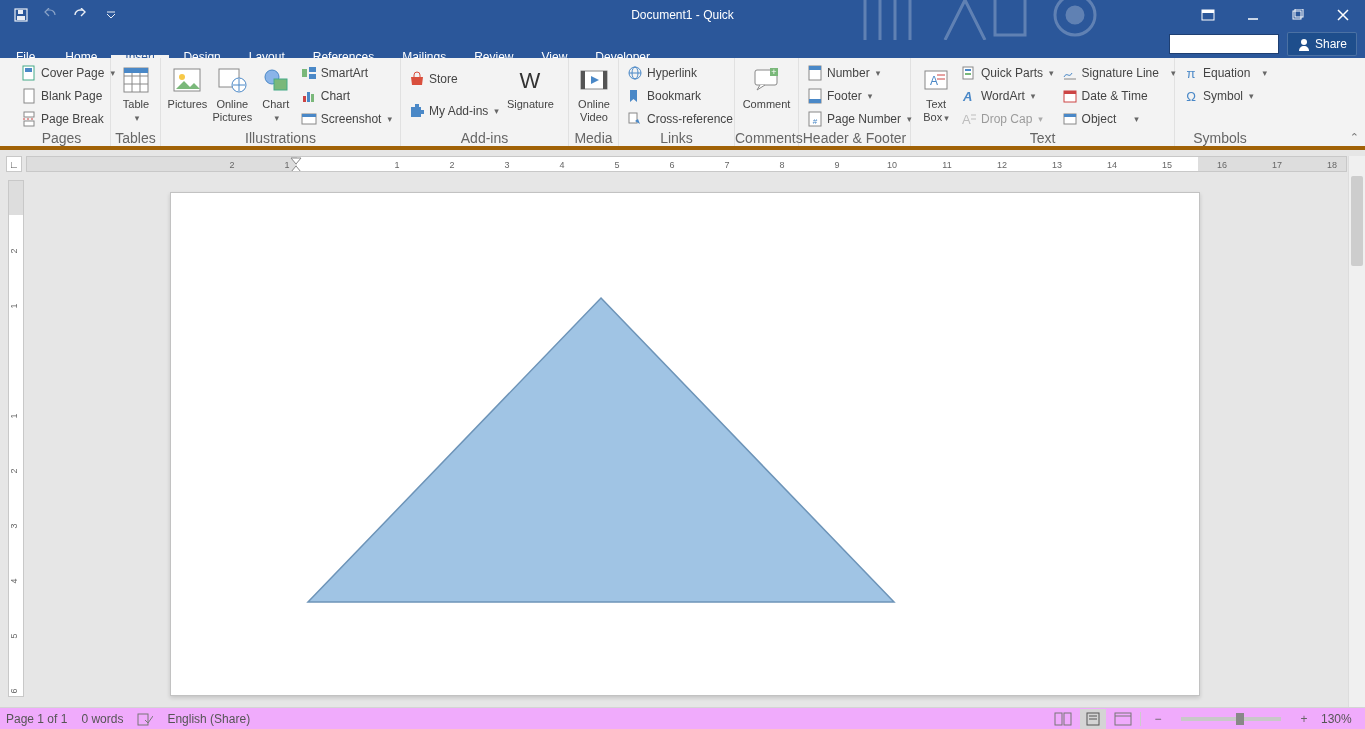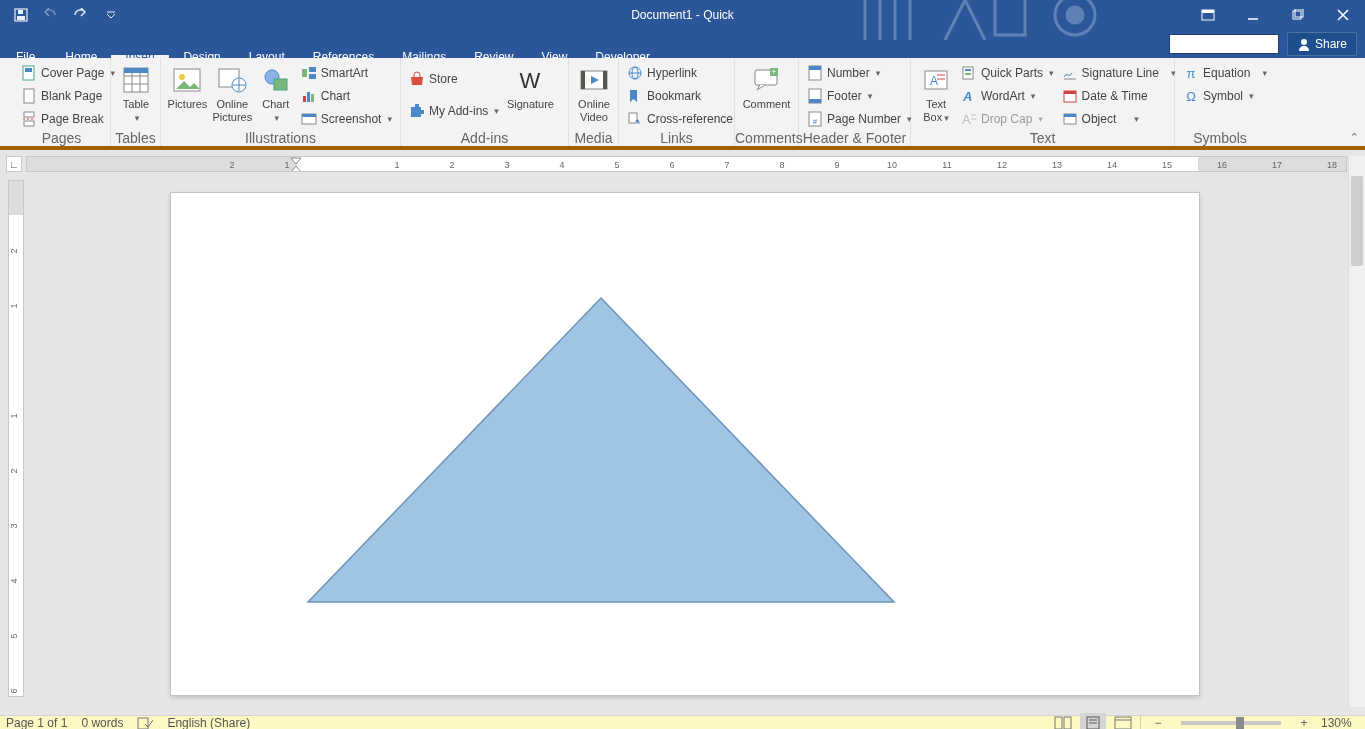--- a/index.html
+++ b/index.html
@@ -53,7 +53,7 @@
 .vscroll .thumb { position:absolute; left:2px; right:2px; top: 20px; height: 90px; background:#cdcdcd; border-radius:2px; }
 
 
-.statusbar { position: absolute; bottom: 0; left: 0; right: 0; height: 14px; background: #fef9c3; border-top: 1px solid #d4d4d4; display: flex; align-items: center; font-size: 12px; color: #555; padding: 0 6px; gap: 14px; }
+.statusbar { position: absolute; bottom: 0; left: 0; right: 0; height: 22px; background: #f0abfc; border-top: 1px solid #d4d4d4; display: flex; align-items: center; font-size: 12px; color: #555; padding: 0 6px; gap: 14px; }
 .statusbar .right { margin-left: auto; display: flex; align-items: center; gap: 4px; }
 .statusbar .viewbtn { width: 26px; height: 20px; display: flex; align-items: center; justify-content: center; color: #666; }
 .statusbar .viewbtn.active { background: #d4d4d4; }

